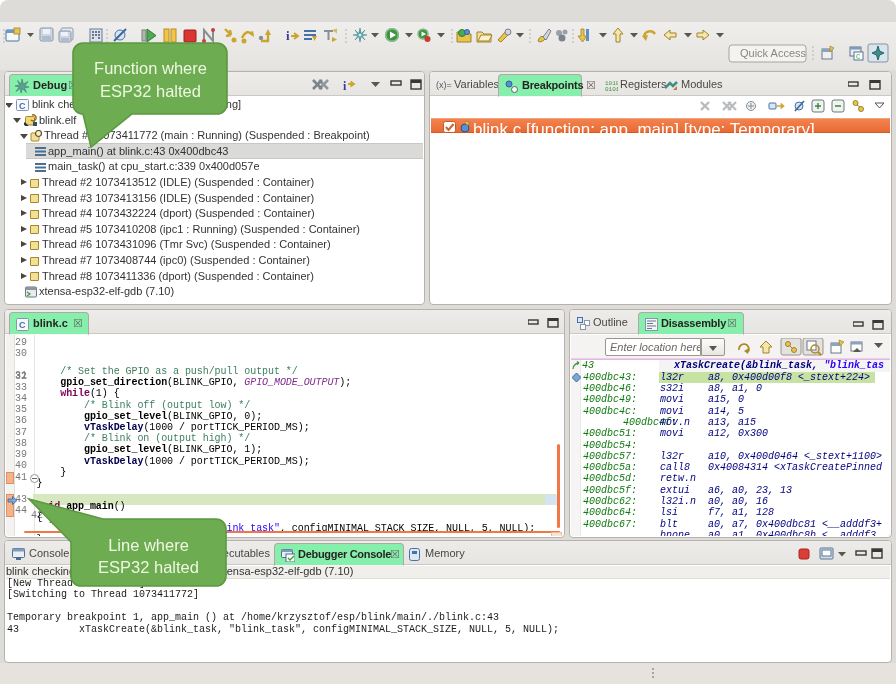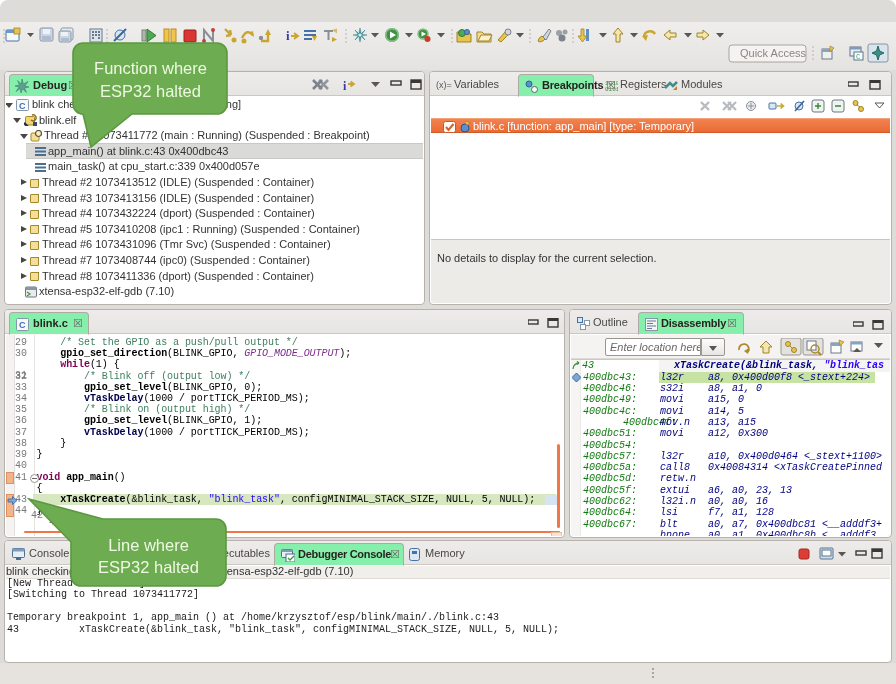--- a/index.html
+++ b/index.html
@@ -342,7 +342,7 @@
         </svg>
       <span style="position:absolute; left:20px; top:4px;">Variables</span>
     </div>
-    <div class="tab tabsel" style="left:88px; width:76px;">
+    <div class="tab tabsel" style="left:68px; width:84px;">
       <svg class="ico" style="left:6px; top:5px;" width="13" height="13">
           <circle cx="4" cy="4" r="3" fill="#5a8fd0" stroke="#34619c"></circle>
           <circle cx="9.5" cy="9.5" r="3" fill="#f6f8fa" stroke="#5f656d"></circle>

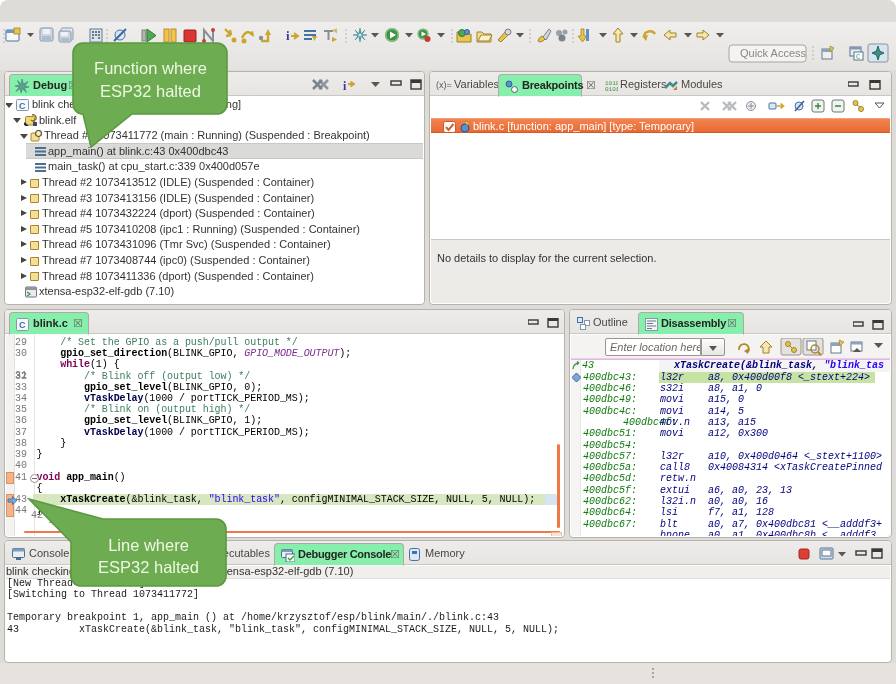--- a/index.html
+++ b/index.html
@@ -414,7 +414,7 @@
             <circle cx="6" cy="8" r="4" fill="#5a8fd0" stroke="#2d5186"></circle>
             <path d="M6,1 l5,1.5 l-3,3" fill="#e8c44a" stroke="#a08429" stroke-width="0.8"></path>
           </svg>
-        <span style="position:absolute; left:42px; top:0.5px; font-size:11px; color:#fff; white-space:nowrap;">blink.c [function: app_main] [type: Temporary]</span>
+        <span style="position:absolute; left:42px; top:0.5px; font-size:17px; color:#fff; white-space:nowrap;">blink.c [function: app_main] [type: Temporary]</span>
       </div>
       <div style="position:absolute; left:0; top:142px; width:100%; height:66px; background:#edebe7; border-top:1px solid #c9c5bf;">
         <span style="position:absolute; left:6px; top:12px; font-size:11px; color:#333;">No details to display for the current selection.</span>

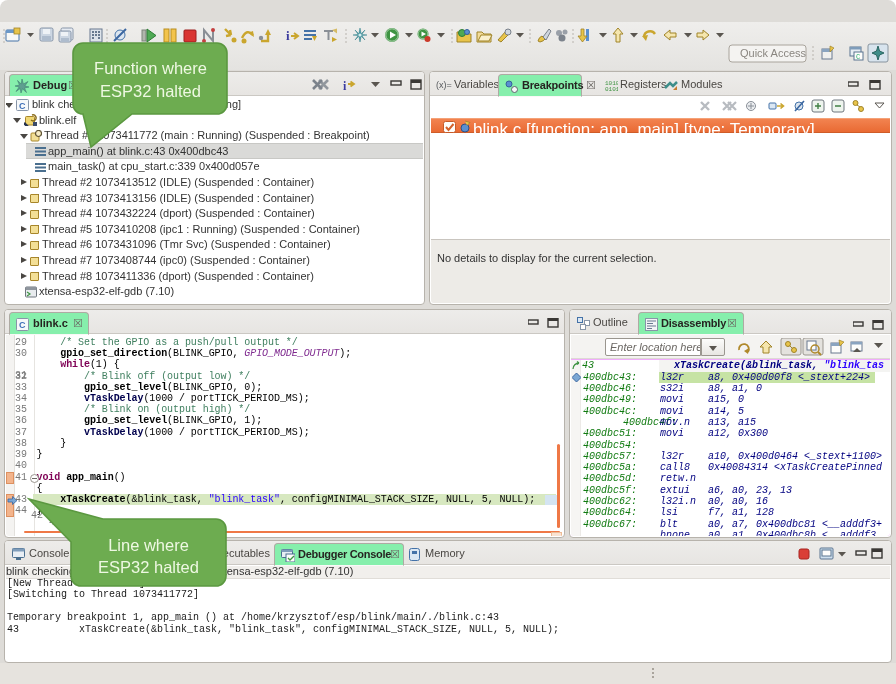--- a/index.html
+++ b/index.html
@@ -416,9 +416,6 @@
           </svg>
         <span style="position:absolute; left:42px; top:0.5px; font-size:17px; color:#fff; white-space:nowrap;">blink.c [function: app_main] [type: Temporary]</span>
       </div>
-      <div style="position:absolute; left:0; top:142px; width:100%; height:66px; background:#edebe7; border-top:1px solid #c9c5bf;">
-        <span style="position:absolute; left:6px; top:12px; font-size:11px; color:#333;">No details to display for the current selection.</span>
-      </div>
     </div>
   </div>
 

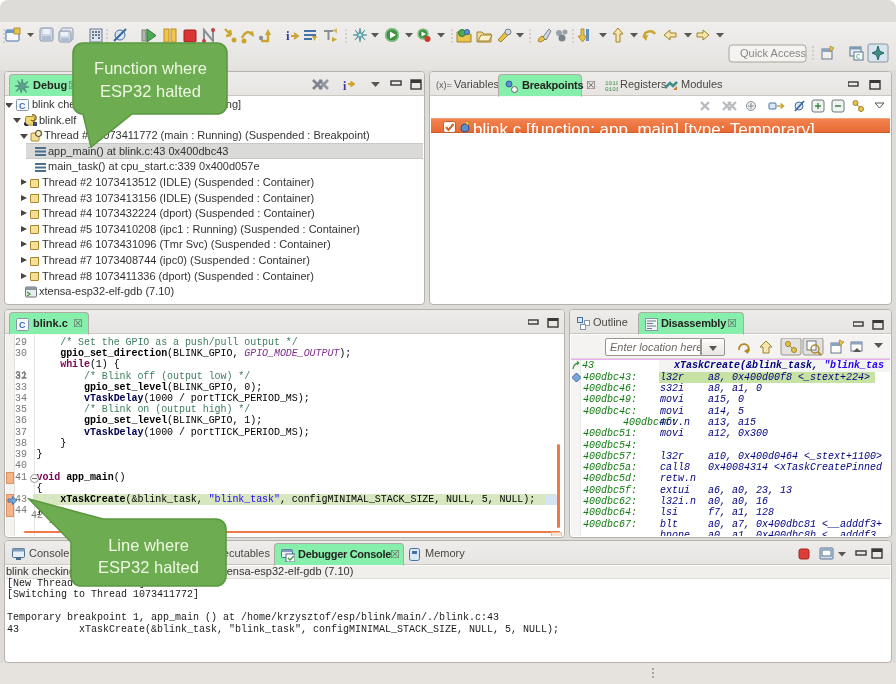--- a/index.html
+++ b/index.html
@@ -16,7 +16,7 @@
 .row { position:absolute; white-space:nowrap; font-size:11px; color:#333; }
 .mono { font-family:"Liberation Mono", monospace; font-size:10px; white-space:pre; }
 svg { display:block; }
-.cod { position:absolute; left:30.5px; white-space:pre; font-family:"Liberation Mono", monospace; font-size:10px; letter-spacing:-0.065px; line-height:11.3px; color:#000; }
+.cod { position:absolute; left:30.5px; white-space:pre; font-family:"Liberation Mono", monospace; font-size:10px; letter-spacing:-0.065px; line-height:11.3px; color:#000;margin-top:29px; }
 .num { line-height:11.3px; }
 .dline { position:absolute; left:12px; white-space:pre; font-family:"Liberation Mono", monospace; font-size:10px; line-height:11.3px; color:#000080; }
 .addr { color:#107a10; }

